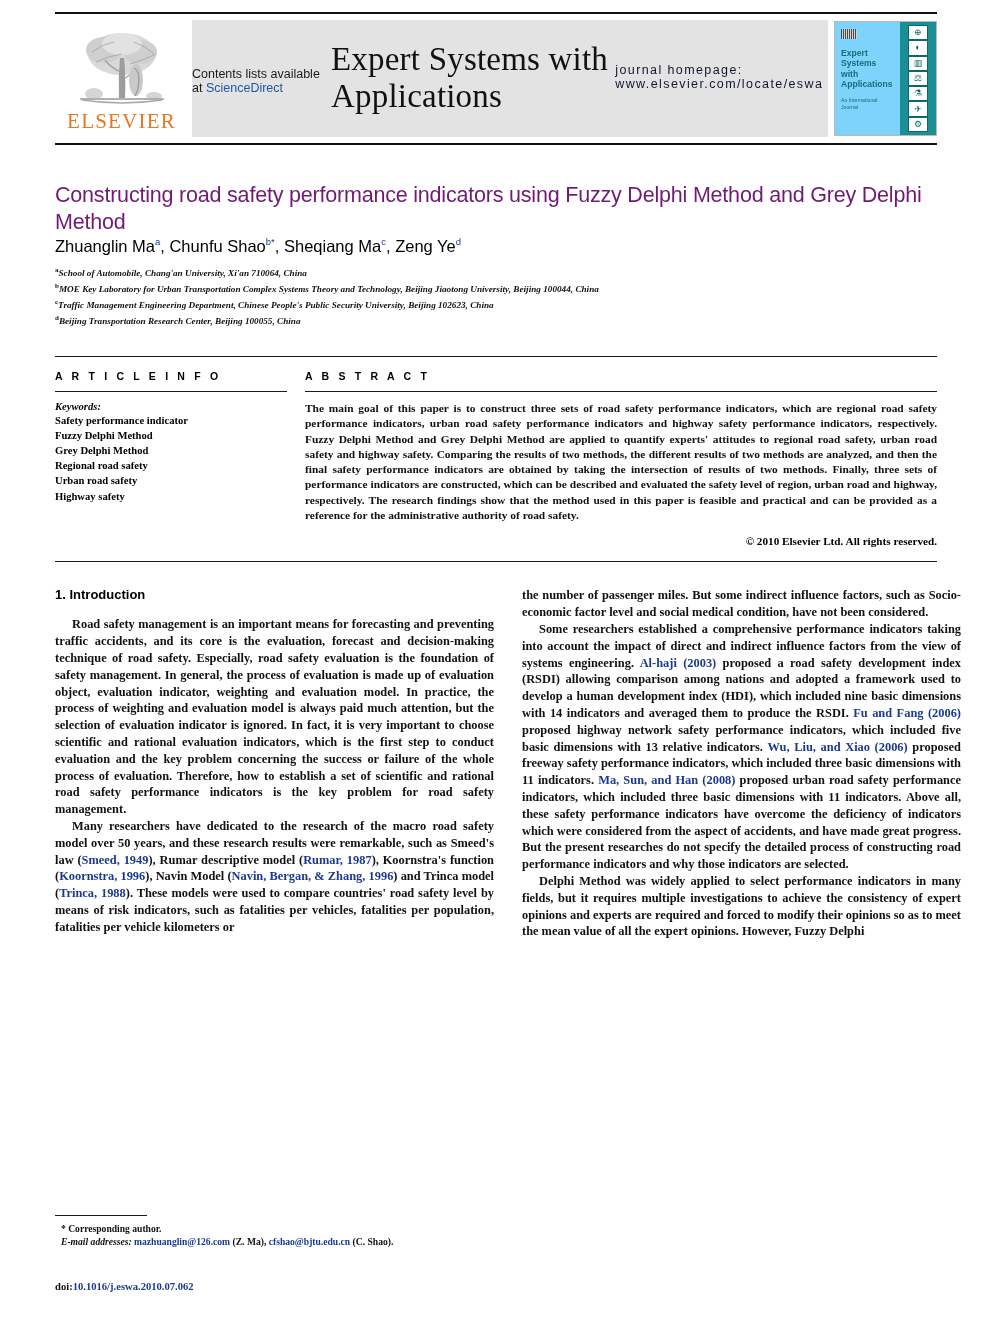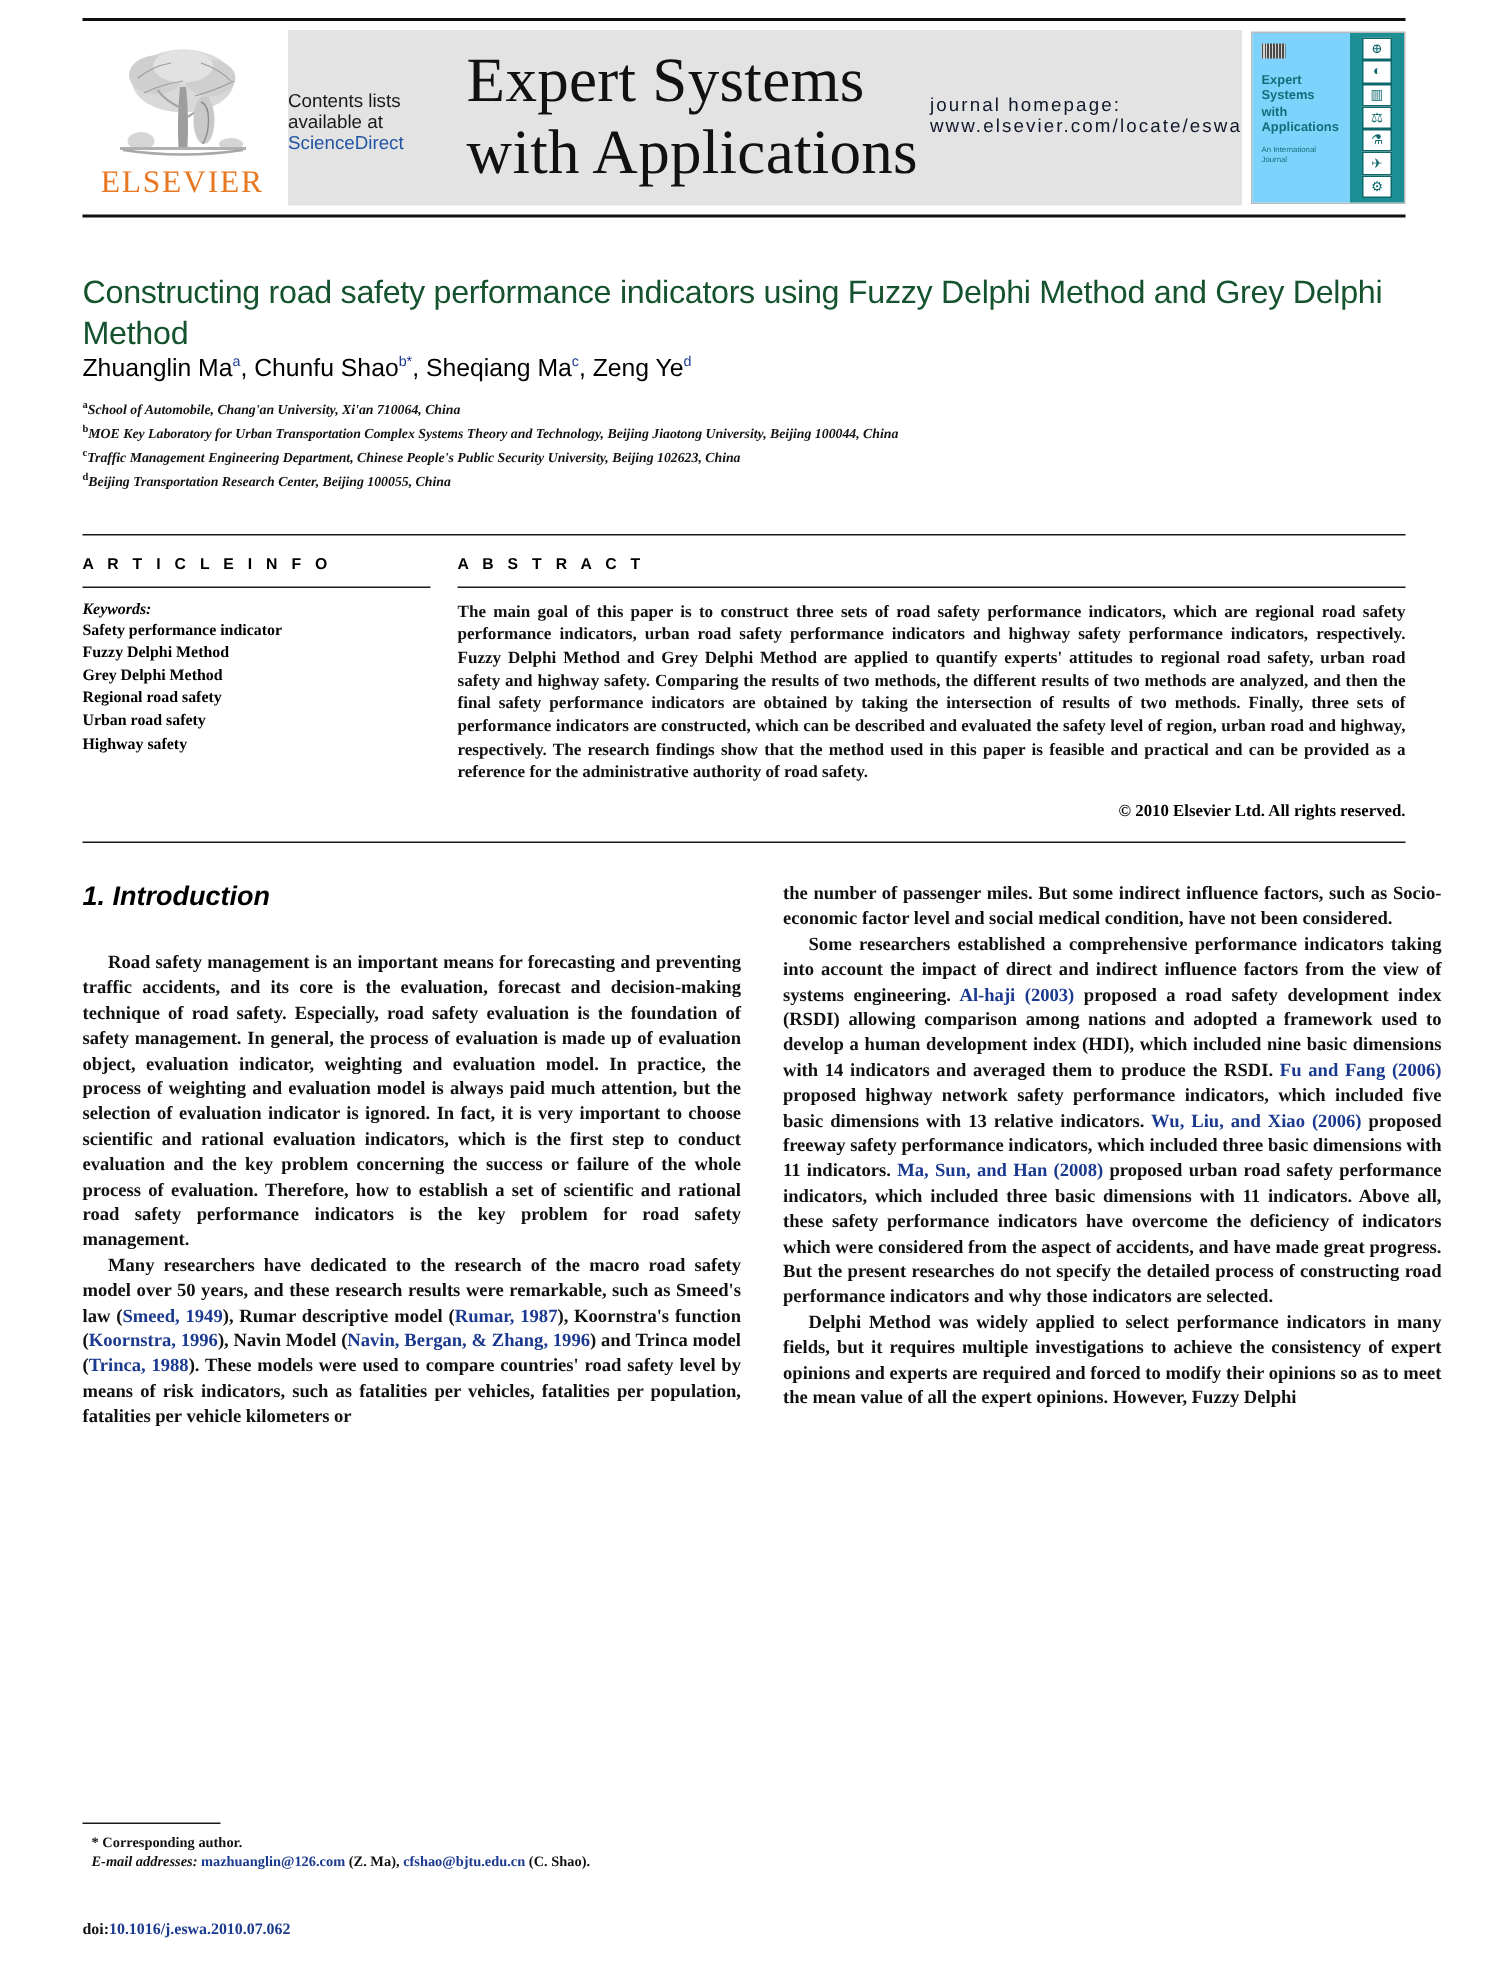--- a/index.html
+++ b/index.html
@@ -85,7 +85,7 @@
   }
   .journal-title {
     font-family: "Liberation Serif", serif;
-    font-size: 42px;
+    font-size: 33px;
     color: #111;
     margin: 14px 0 16px 0;
     letter-spacing: 0.2px;

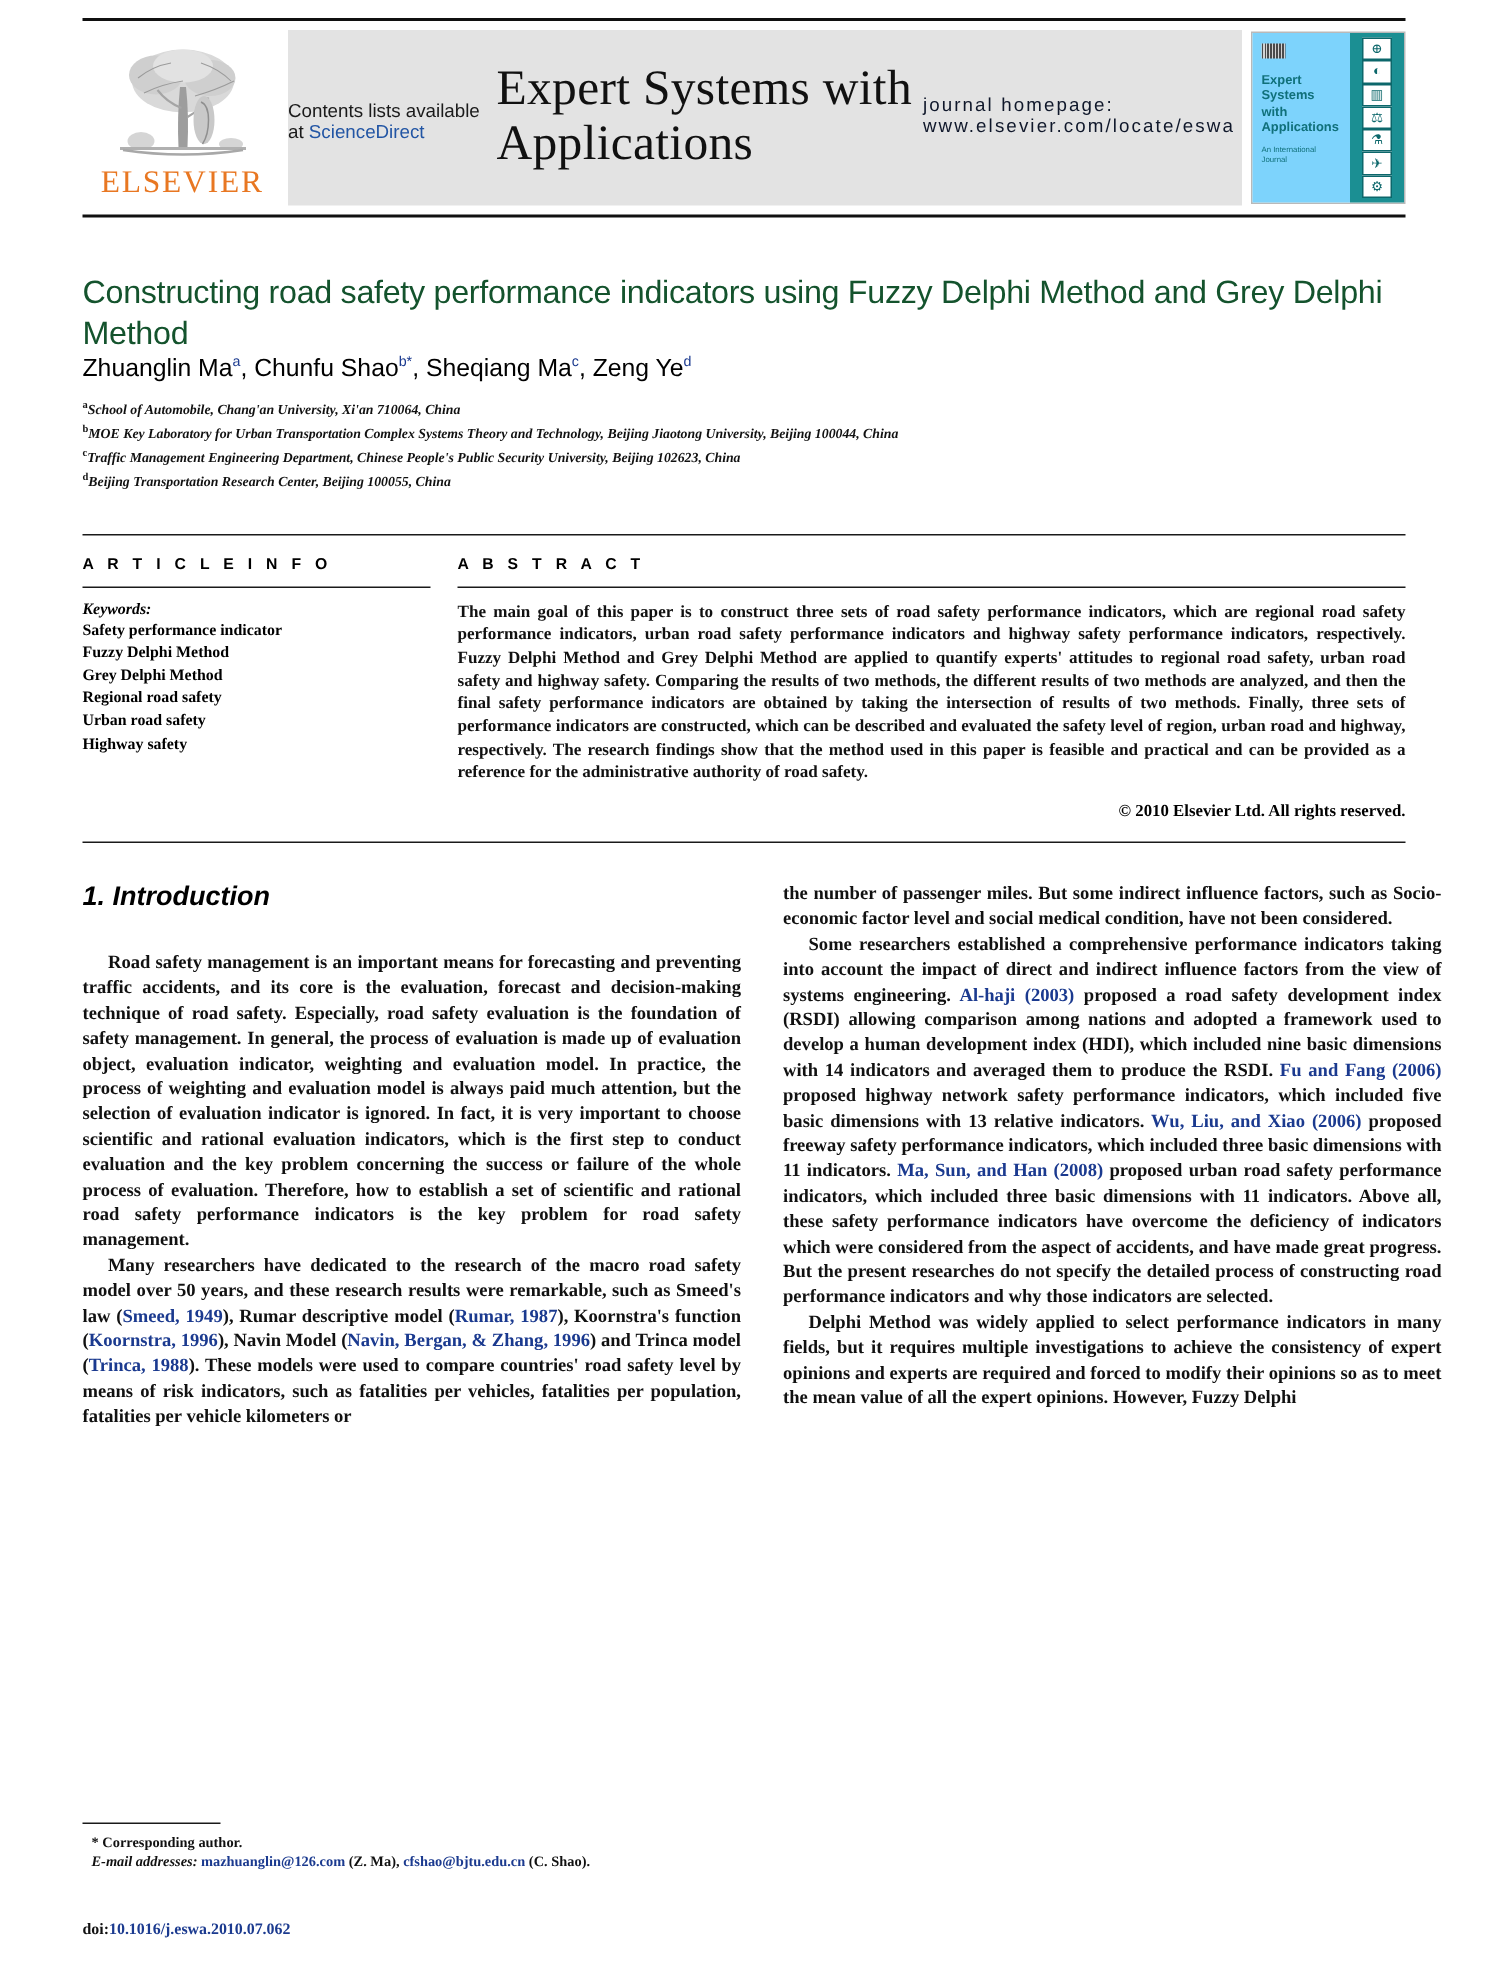--- a/index.html
+++ b/index.html
@@ -160,7 +160,7 @@
     font-size: 21.5px;
     line-height: 1.26;
     font-weight: normal;
-    color: #14532d;
+    color: #701a75;
     margin: 0;
     letter-spacing: -0.2px;
   }

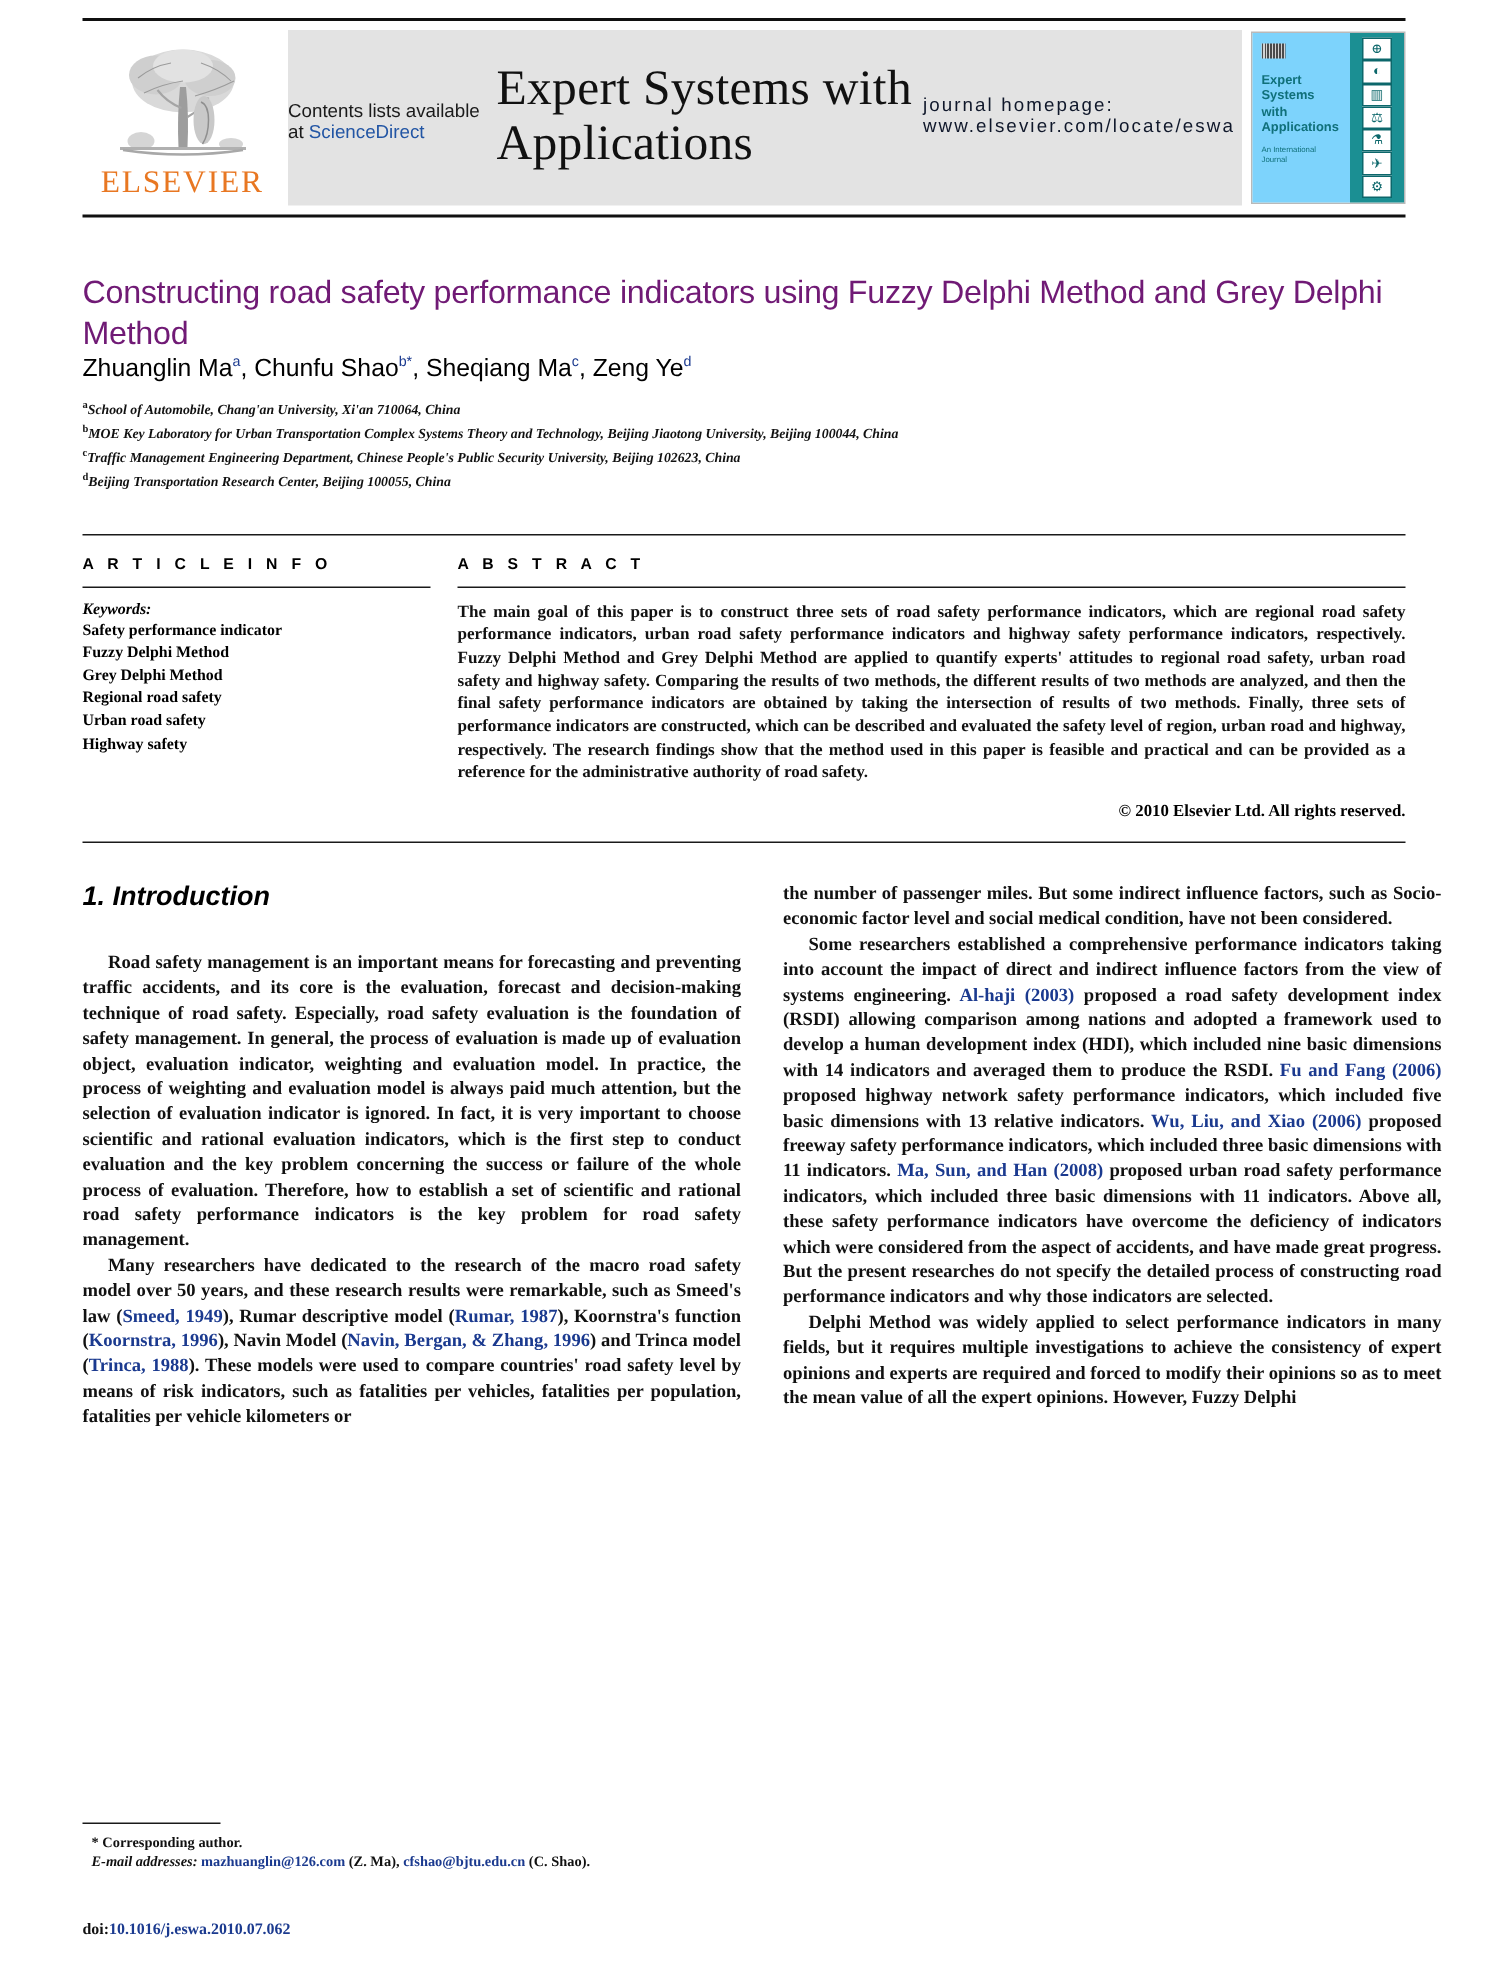--- a/index.html
+++ b/index.html
@@ -246,9 +246,8 @@
   .sec-title {
     font-family: "Liberation Sans", sans-serif;
     font-weight: bold;
-    font-size: 18px;
-    margin: 0 0 25px 0;
-    font-style: italic;
+    font-size: 13px;
+    margin: 0 0 14px 0;
   }
   .para {
     font-family: "Liberation Serif", serif;

